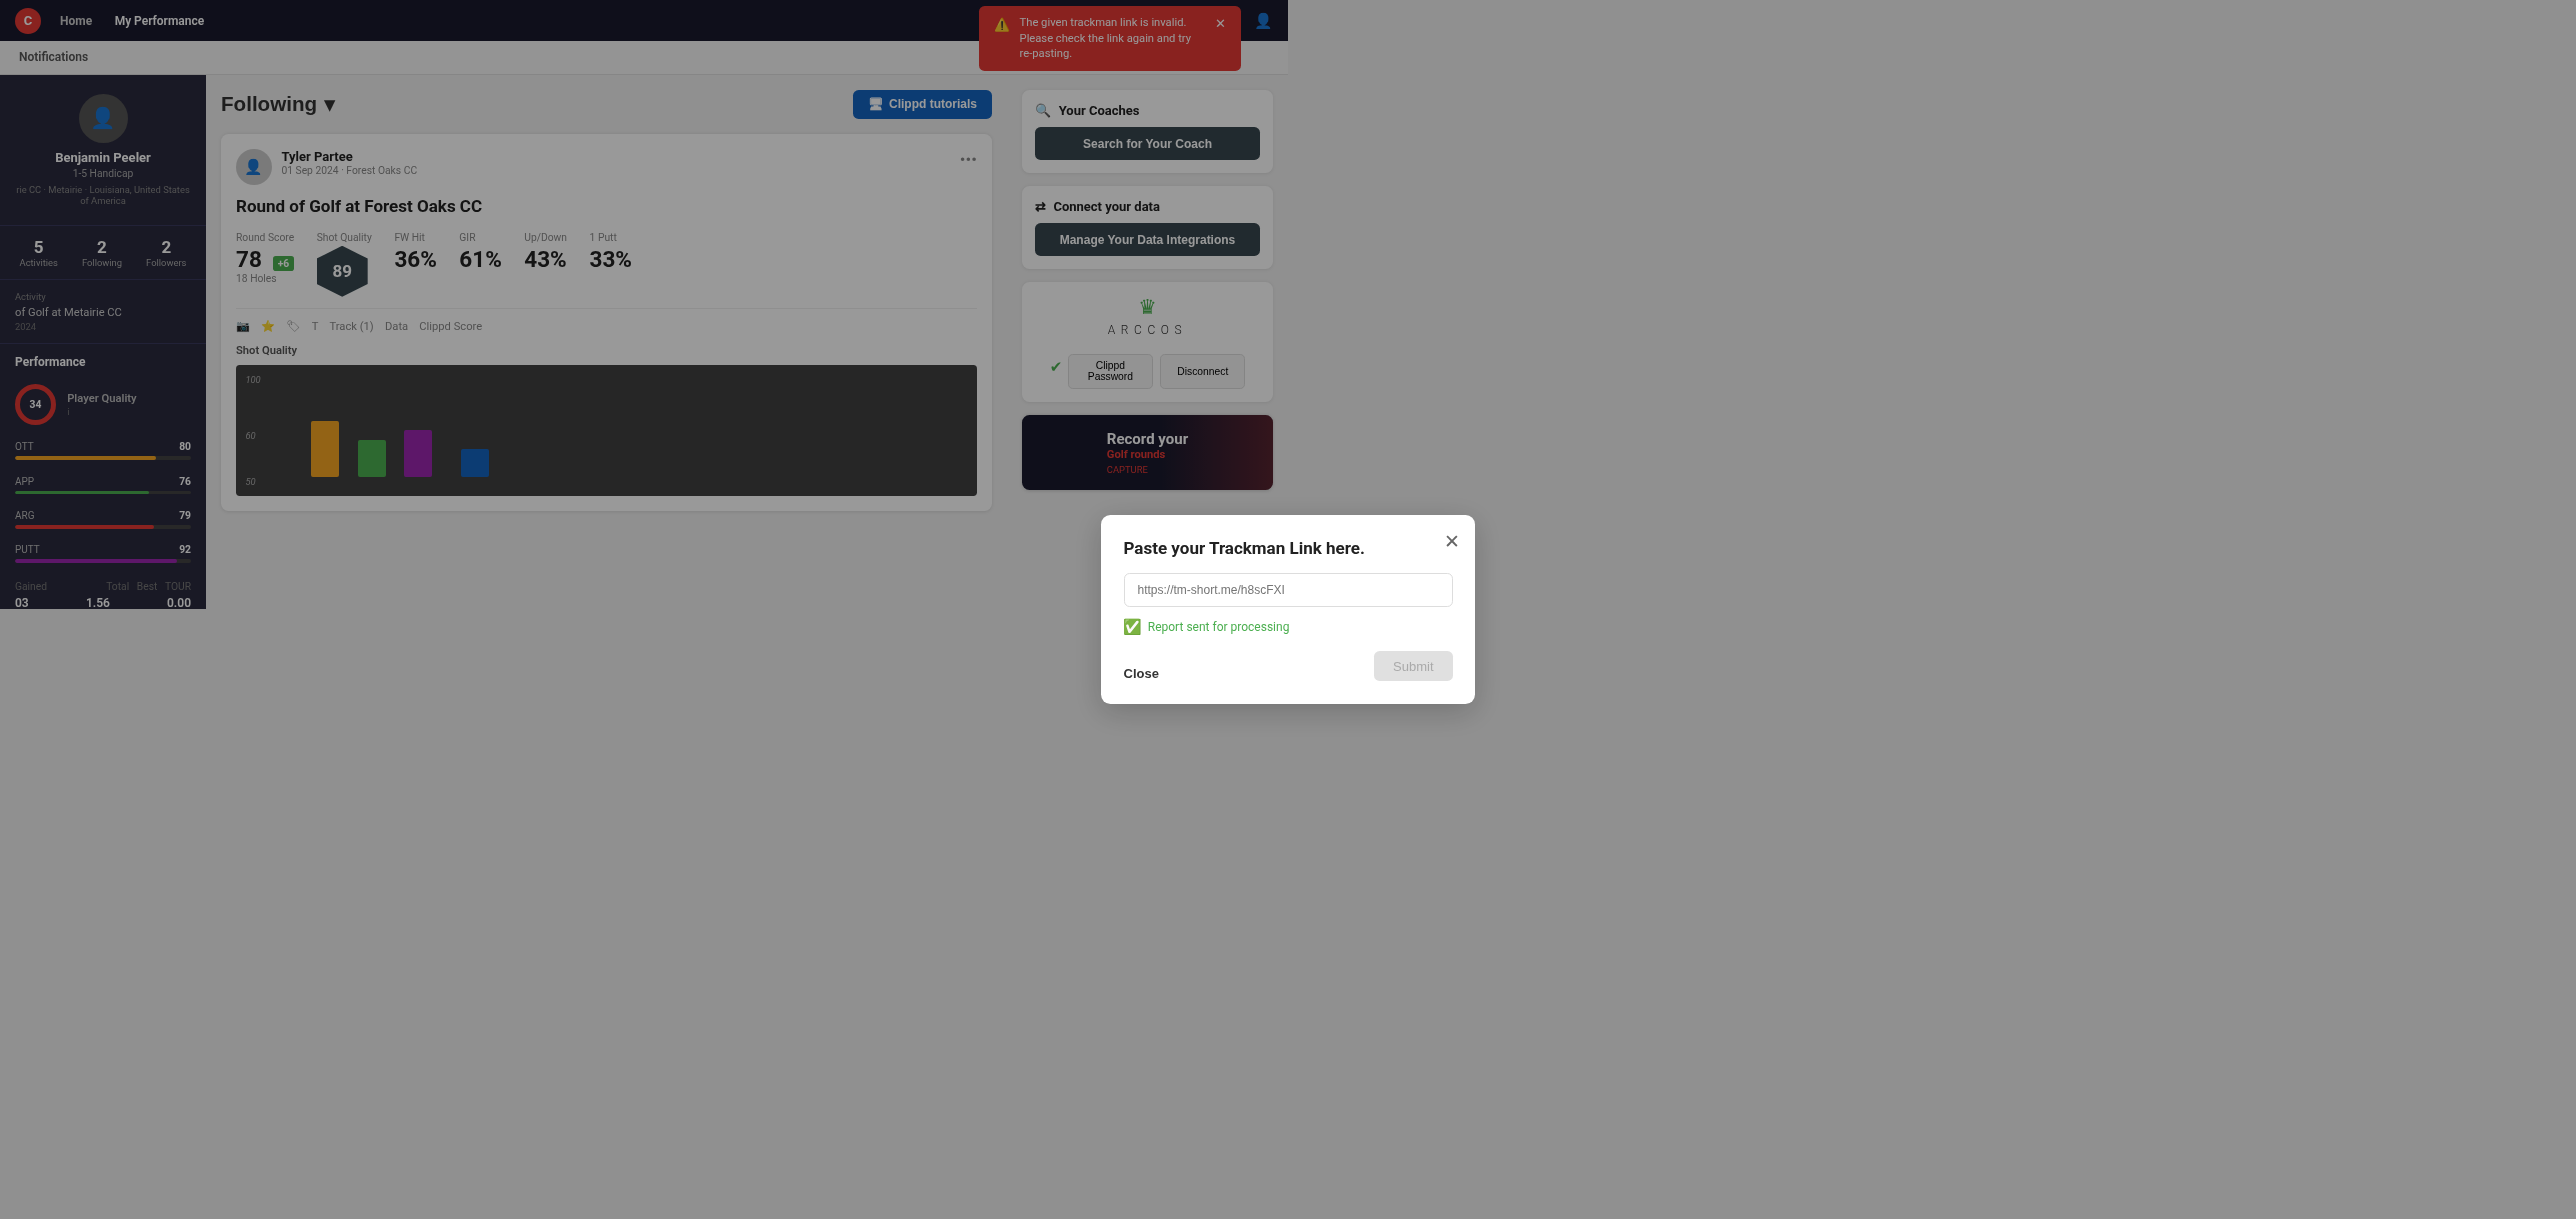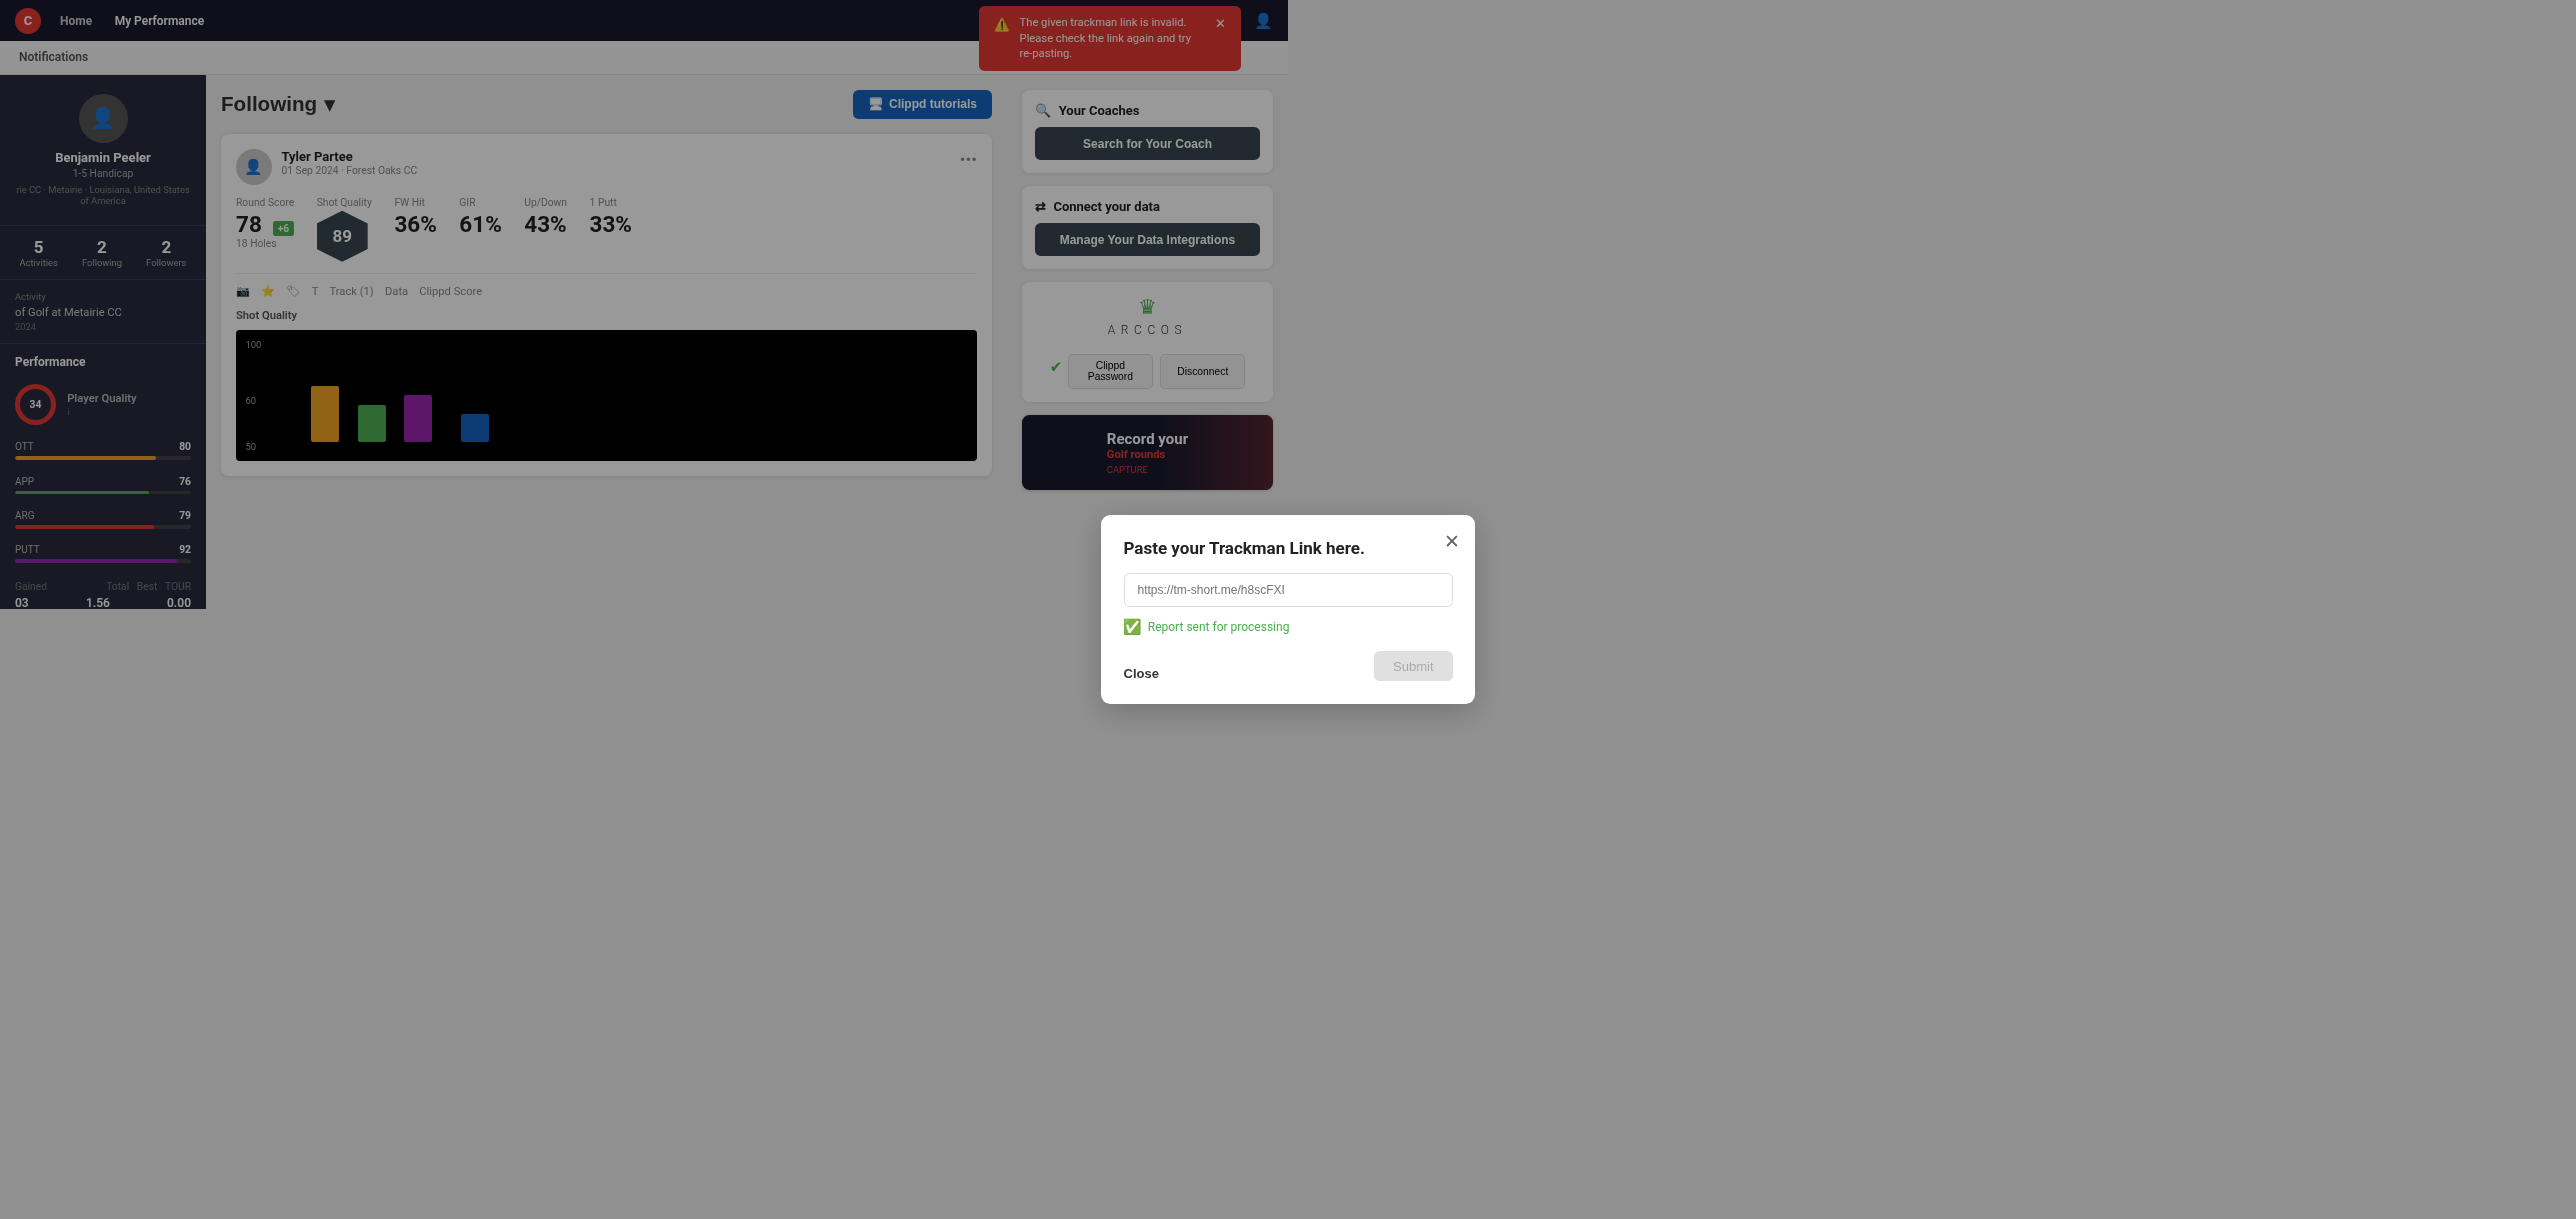--- a/index.html
+++ b/index.html
@@ -756,6 +756,7 @@
         </div>
         <div class="feed-menu">•••</div>
       </div>
+      <div class="feed-round-title">Round of Golf at Forest Oaks CC</div>
       <div class="feed-stats-row">
         <div class="feed-stat-block">
           <div class="feed-stat-label">Round Score</div>

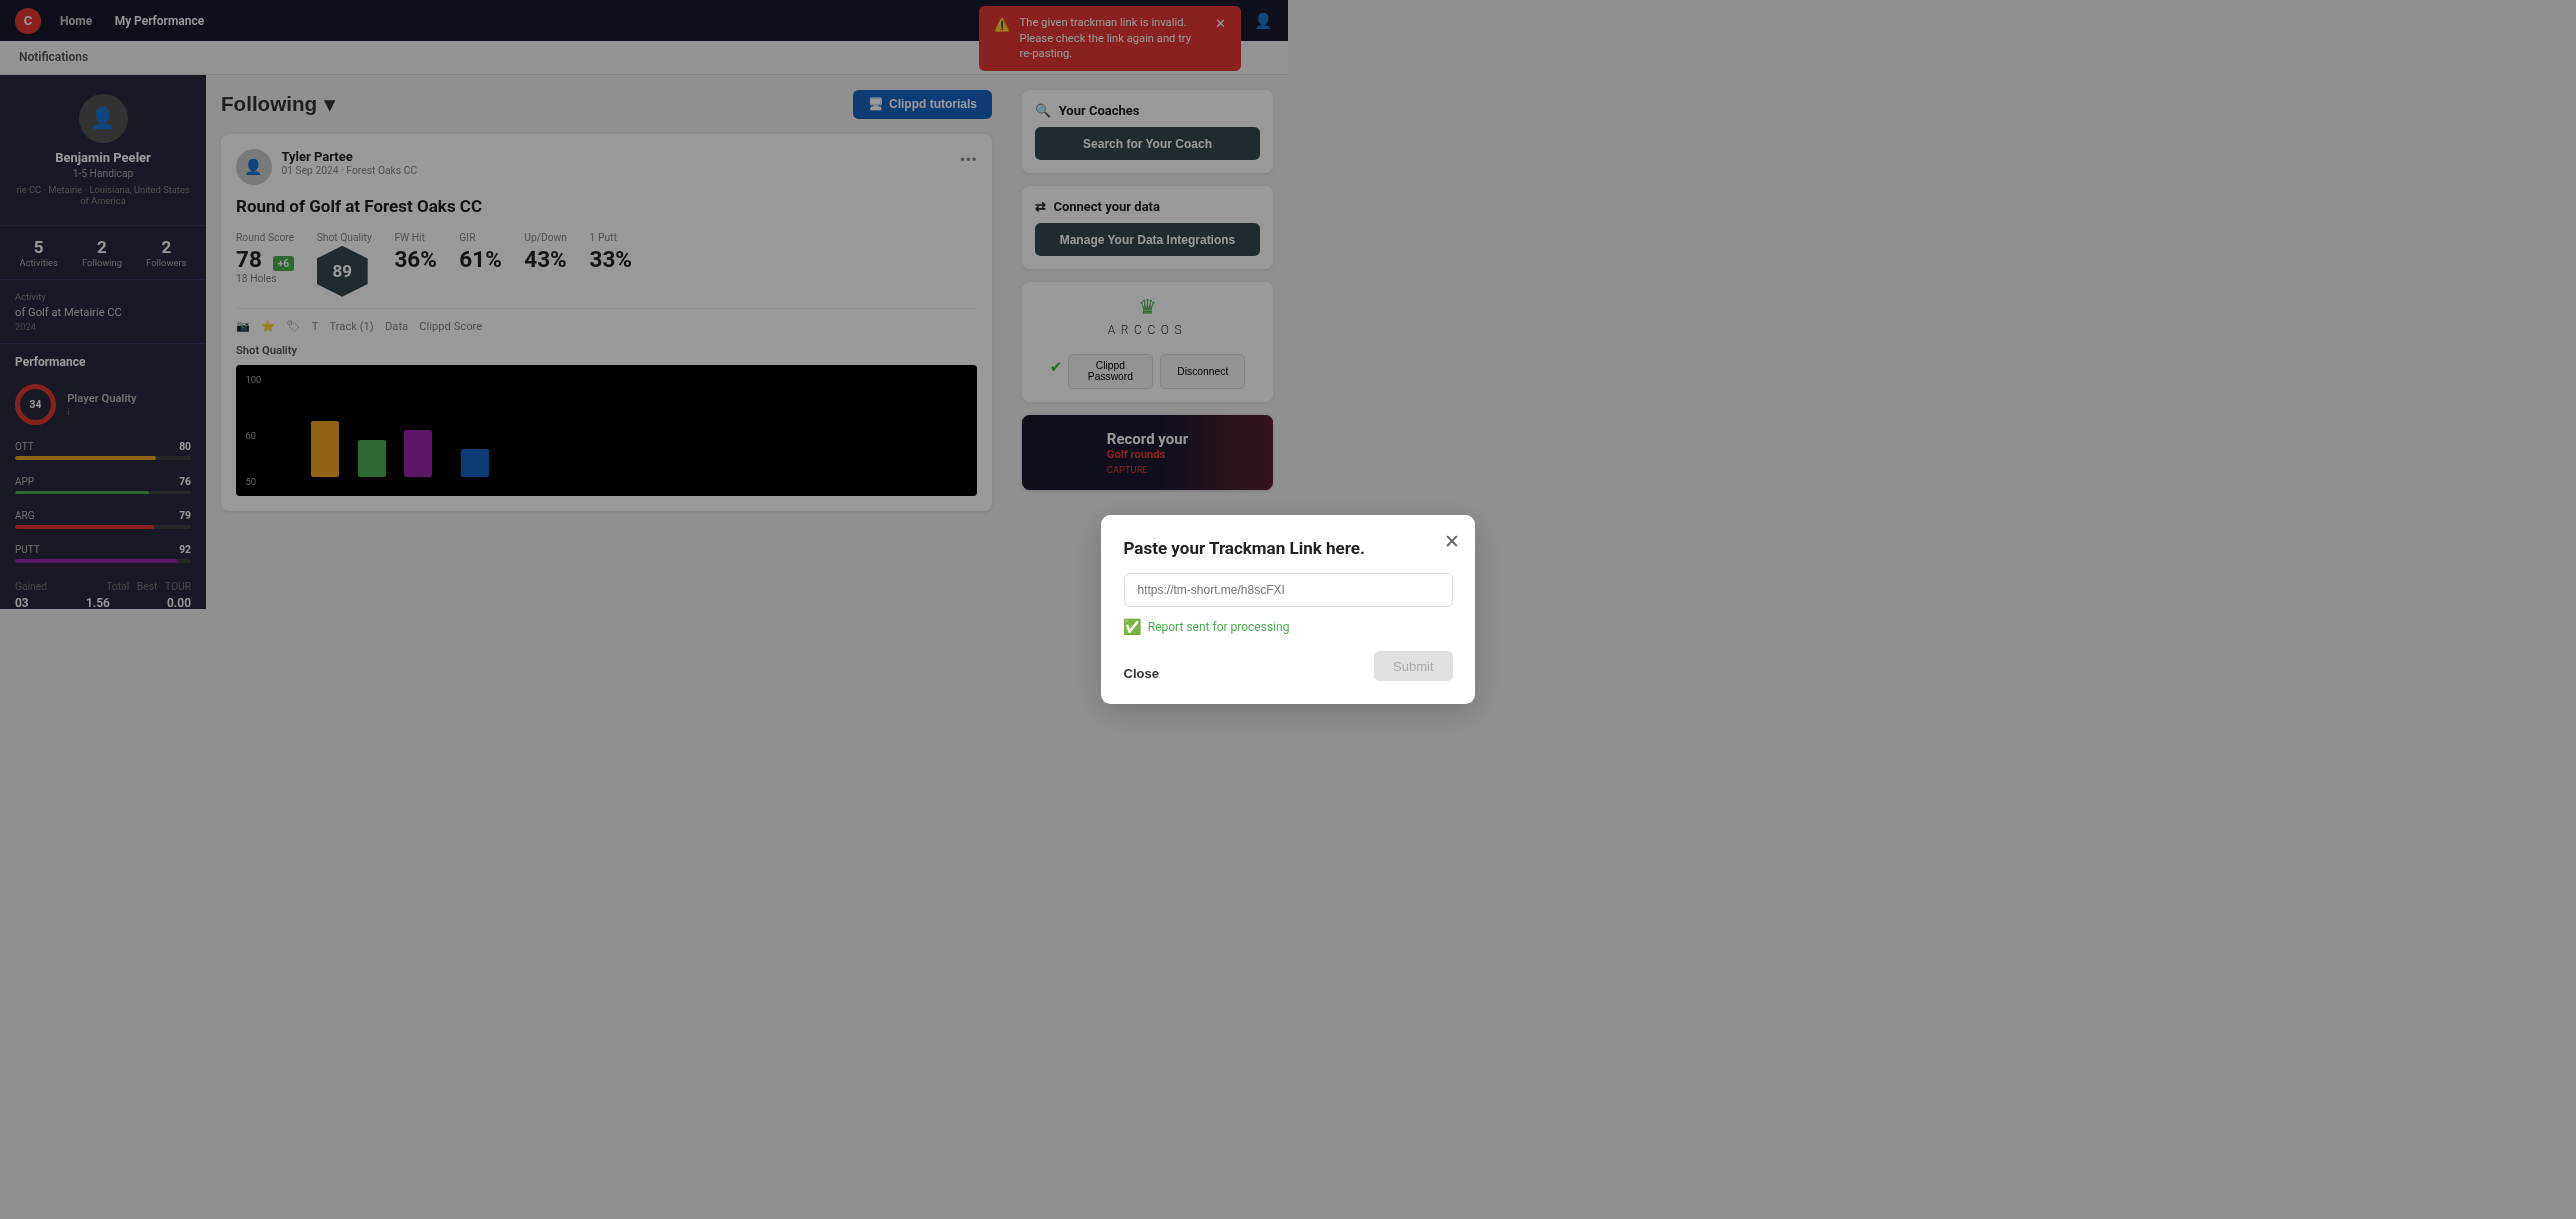--- a/index.html
+++ b/index.html
@@ -399,7 +399,7 @@
       padding-bottom: 3.7px;
     }
     .feed-chart-area {
-      background: #000000;
+      background: #404040;
       height: 131px;
       border-radius: 3.7px;
       margin-top: 7.5px;
@@ -407,6 +407,7 @@
       align-items: flex-end;
       padding: 9.4px;
       position: relative;
+      font-style: italic;
     }
     .chart-label {
       position: absolute;

